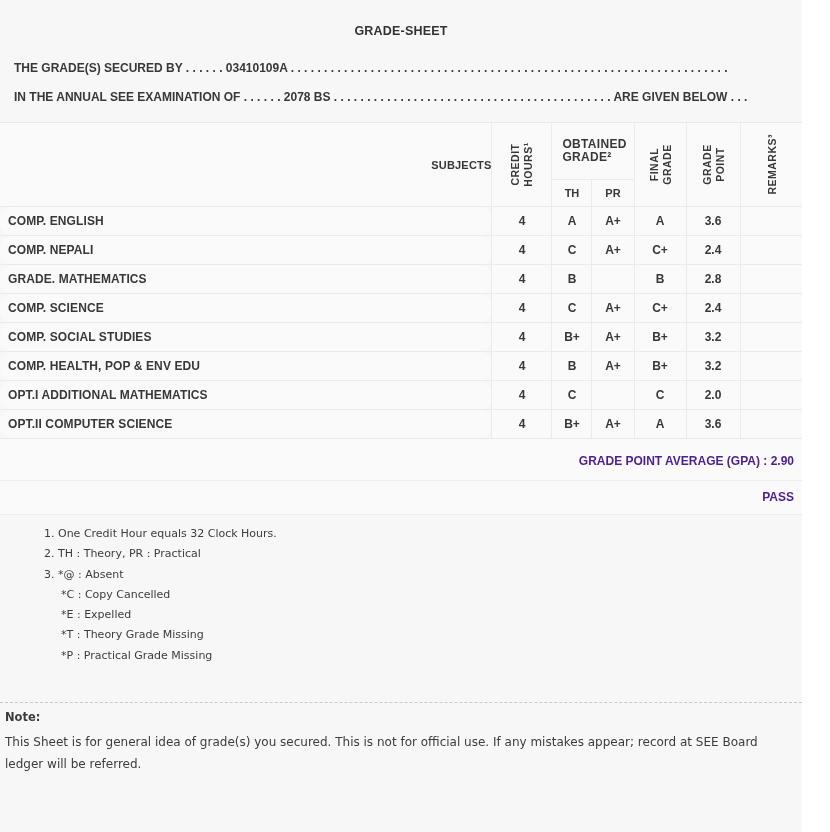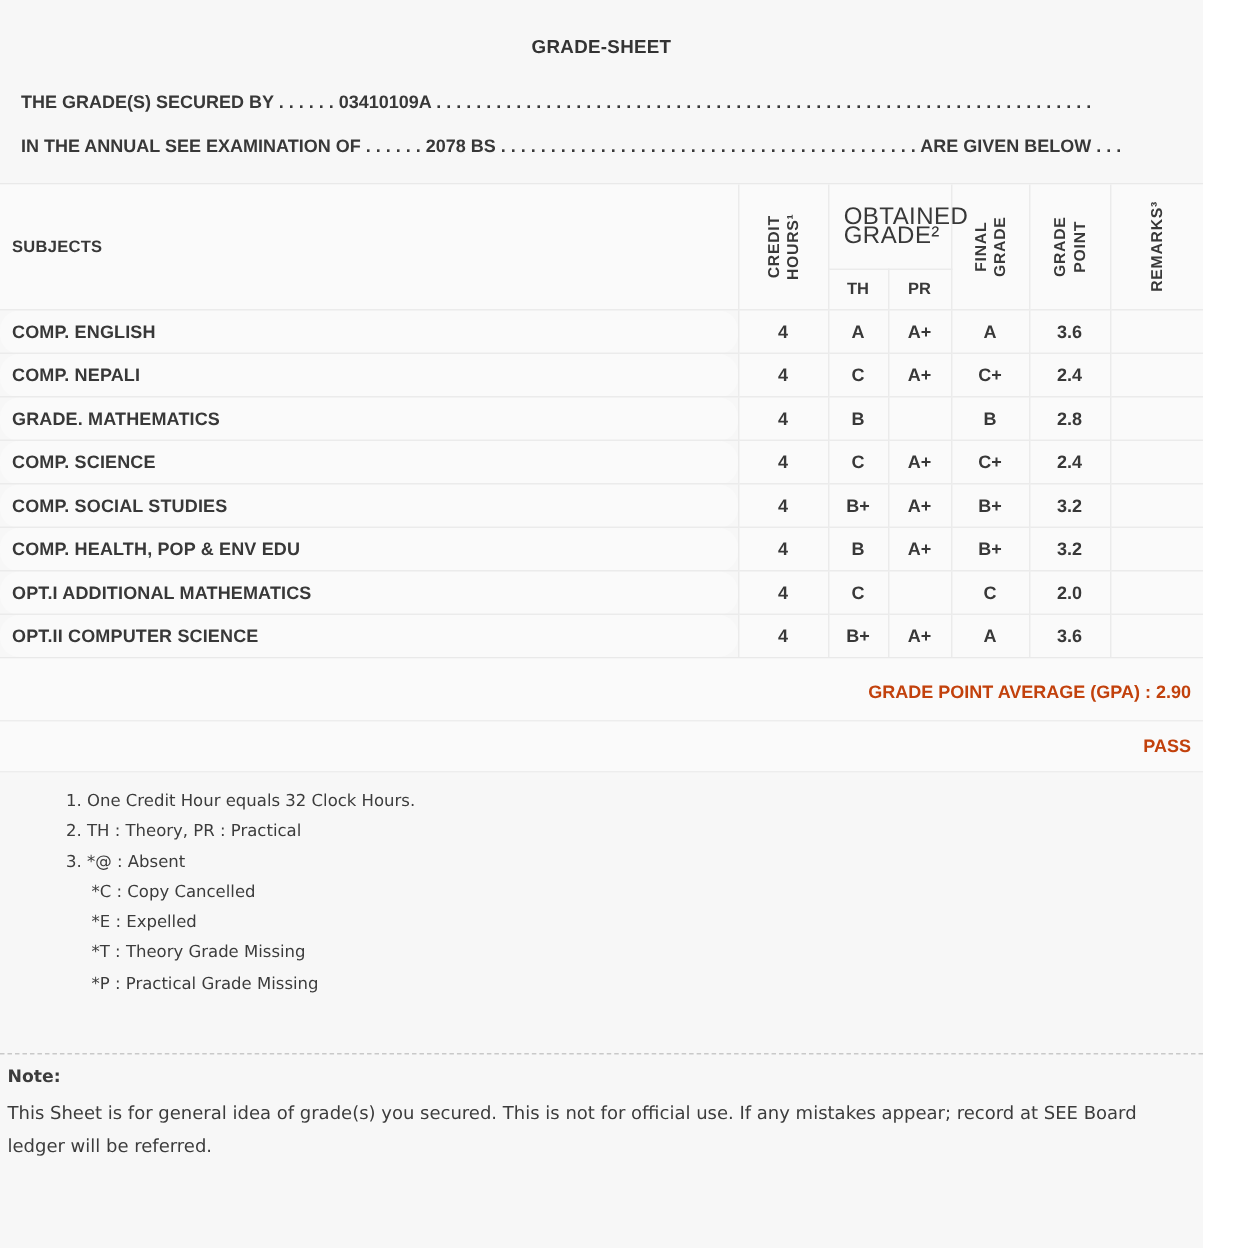--- a/index.html
+++ b/index.html
@@ -51,7 +51,7 @@
   }
   th.og {
     text-align:left; vertical-align:middle;
-    font-size:16px; font-weight:normal; line-height:13px; letter-spacing:0.3px;
+    font-size:12px; font-weight:bold; line-height:13px; letter-spacing:0.3px;
     padding:4px 10px; white-space:normal;
   }
   th.subhd { text-align:center; font-size:11px; font-weight:bold; vertical-align:middle; }

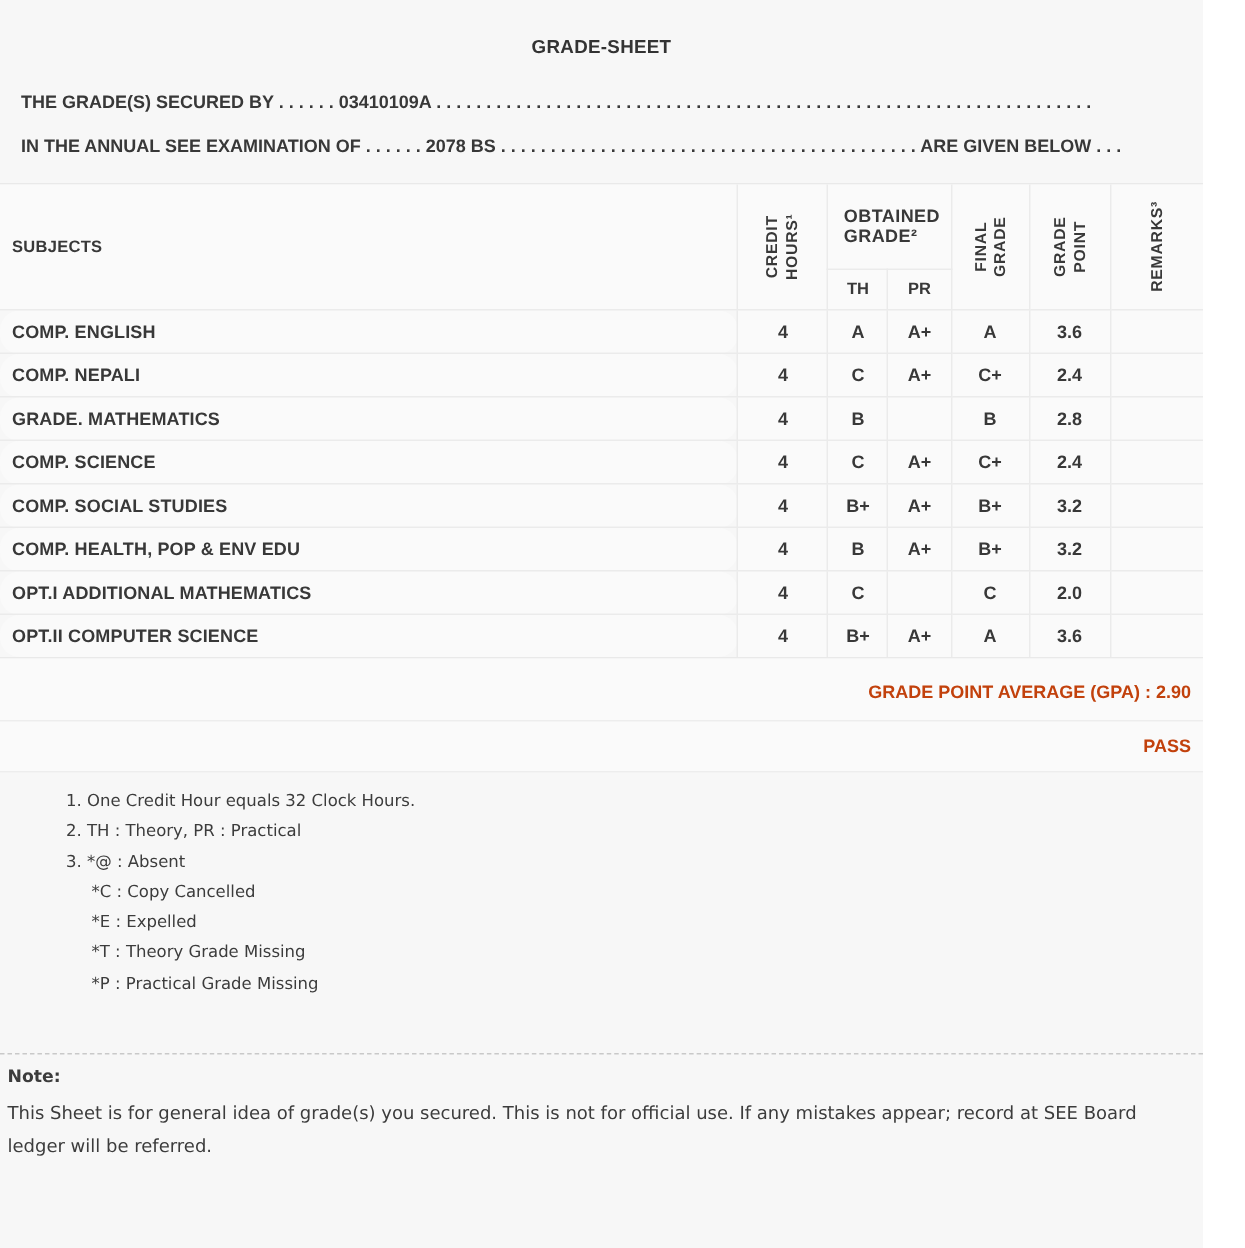--- a/index.html
+++ b/index.html
@@ -40,7 +40,7 @@
   .grades thead tr.h1 th { height:48px; }
   .grades thead tr.h2 th { height:26px; }
   th.subj-h {
-    text-align:left; padding-left:8px; font-size:11px; font-weight:bold;
+    text-align:right; padding-left:8px; font-size:11px; font-weight:bold;
     vertical-align:middle; letter-spacing:0.2px;
   }
   th.vert { vertical-align:middle; }

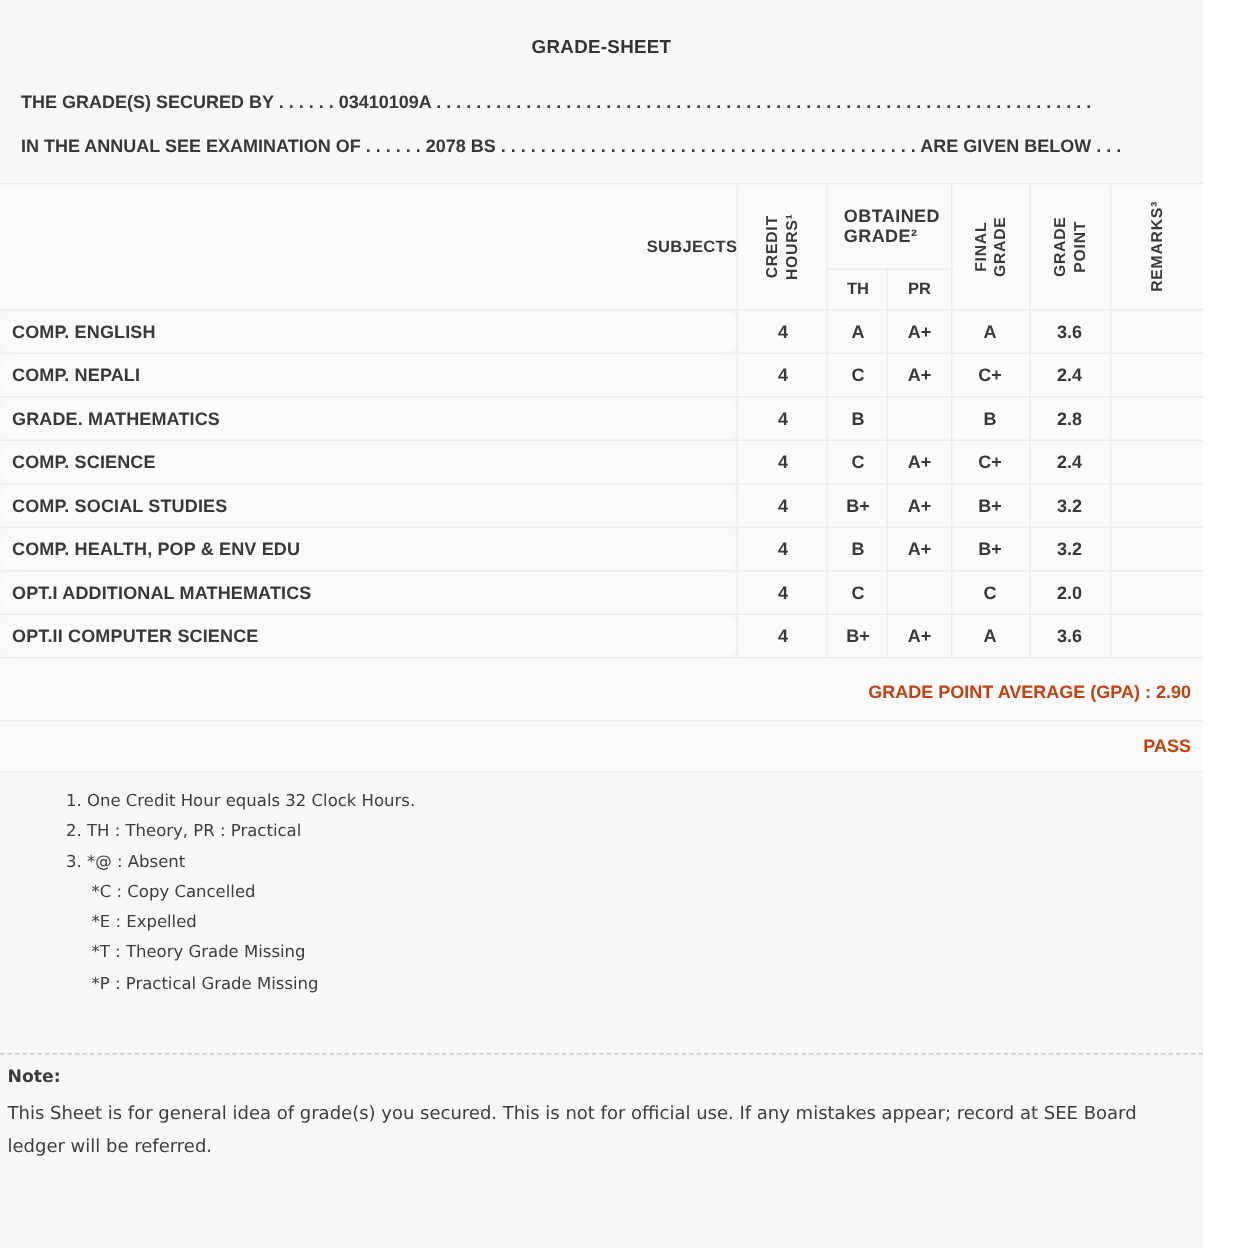--- a/index.html
+++ b/index.html
@@ -62,7 +62,7 @@
   .summary { background:#fafafa; }
   .summary-row {
     text-align:right; padding:0 8px; font-size:12px; font-weight:bold;
-    border-bottom:1px solid #ededed; color:#c2410c;
+    border-bottom:1px solid #ededed; color:#4c1d95;
   }
   .summary-row.gpa { padding-top:15px; padding-bottom:12px; }
   .summary-row.result { padding-top:9px; padding-bottom:10px; }

